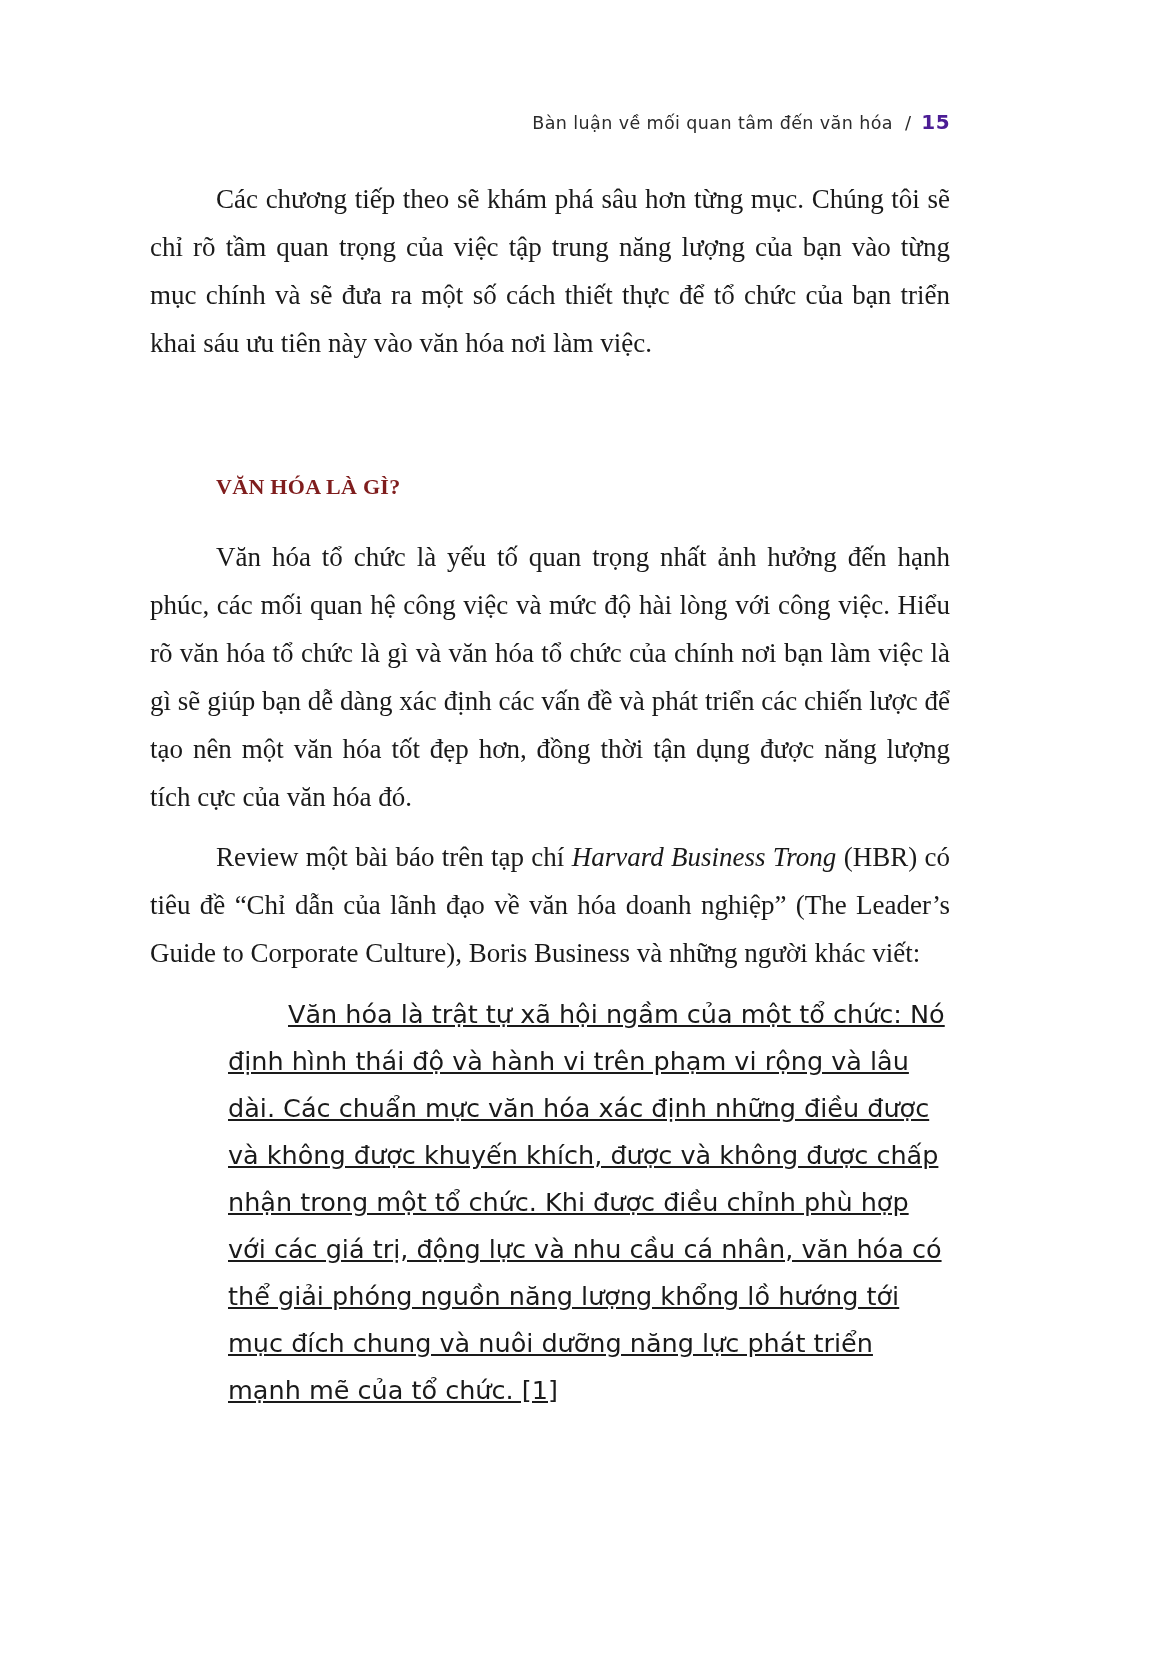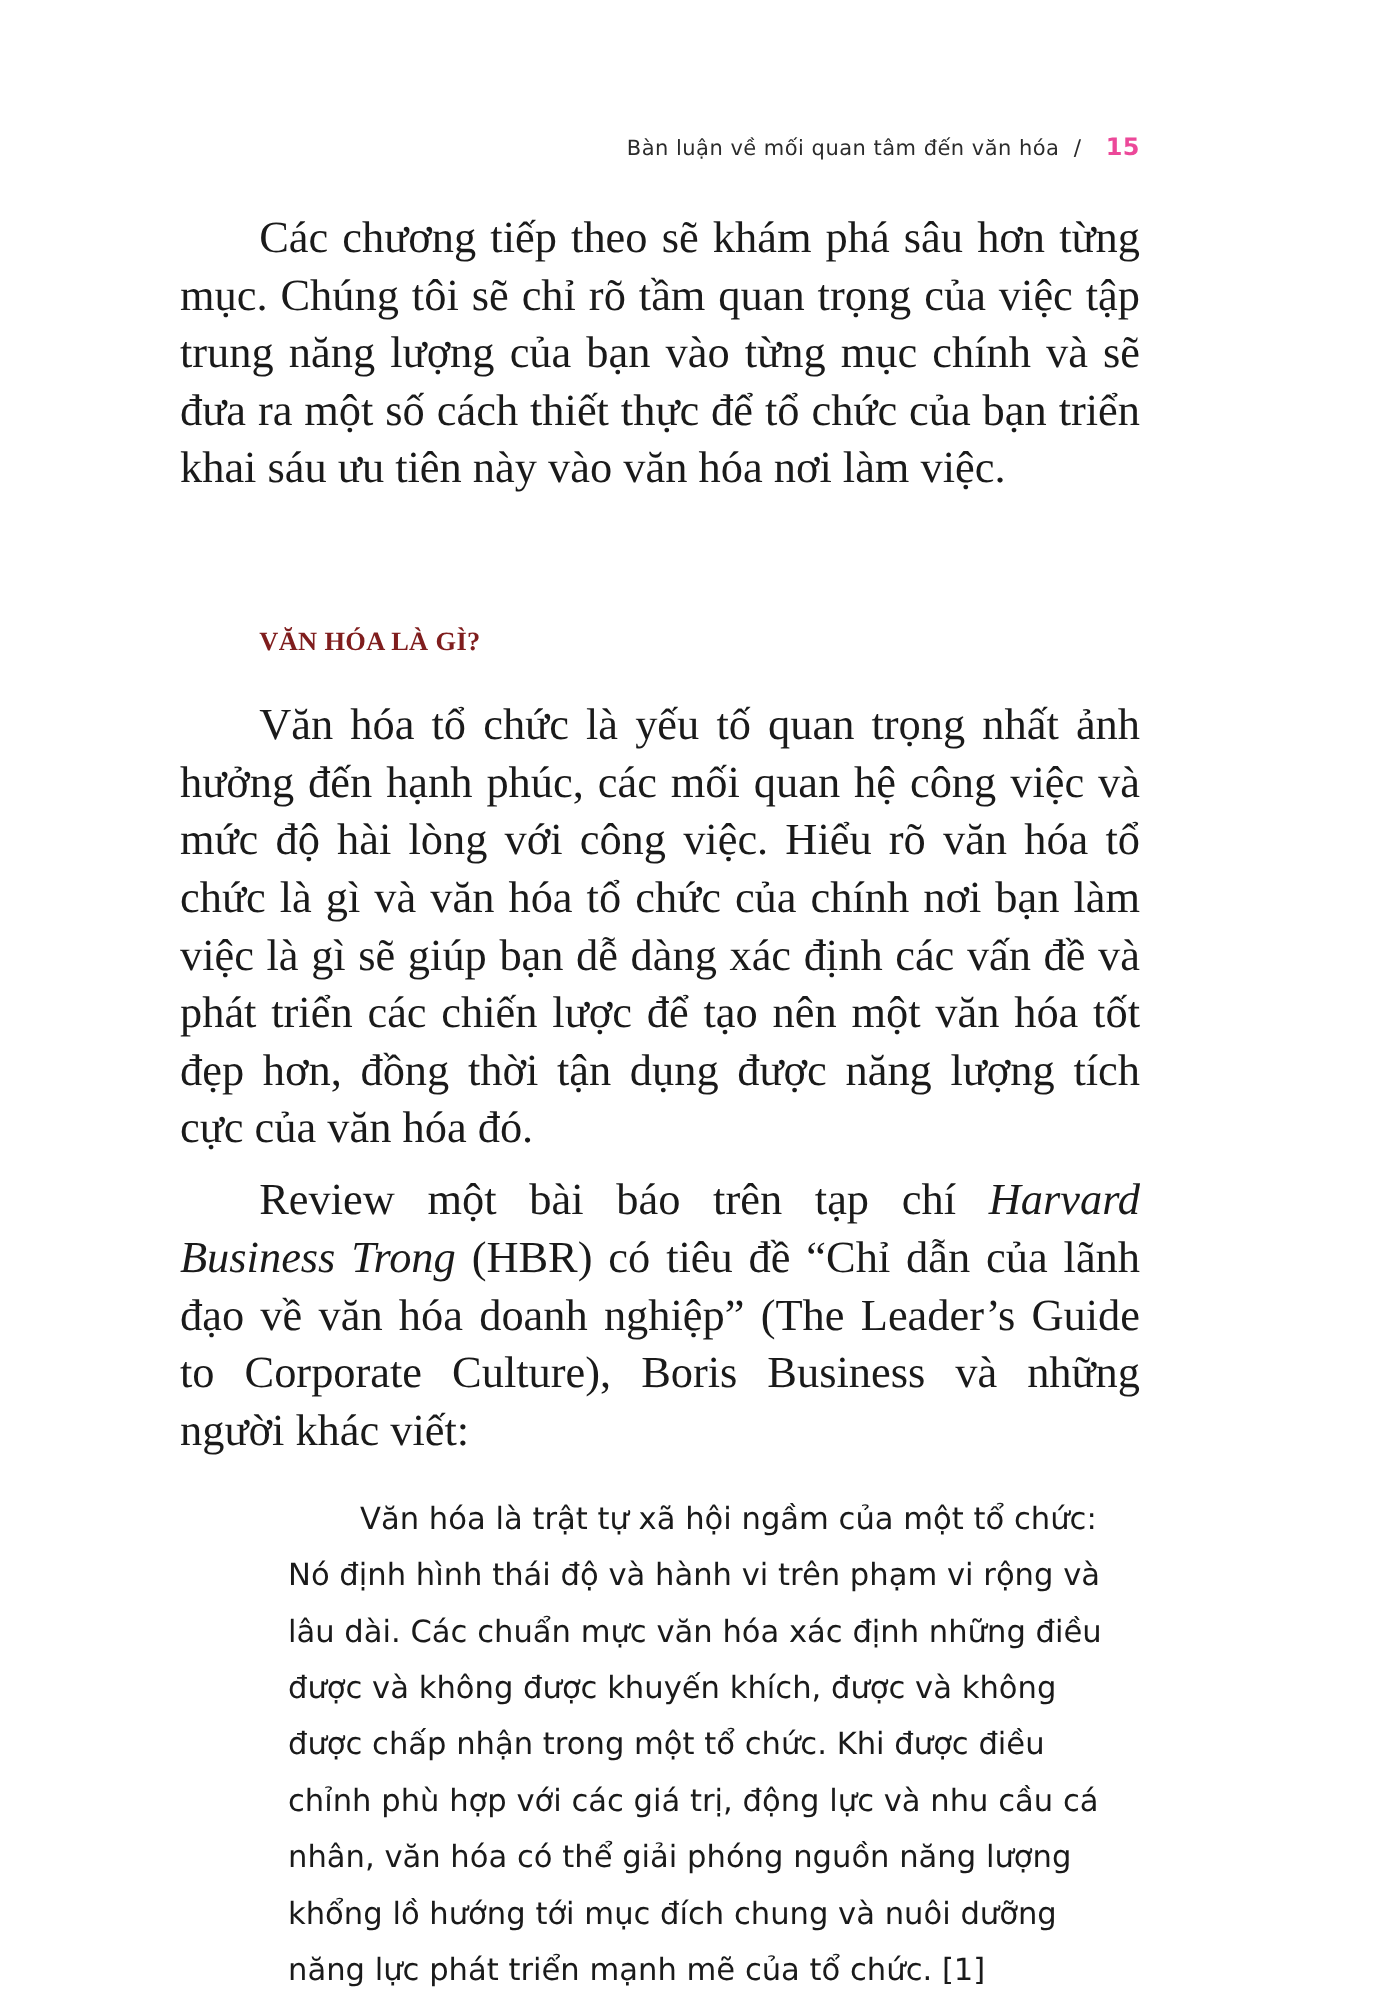--- a/index.html
+++ b/index.html
@@ -53,8 +53,7 @@
     font-family: "DejaVu Sans", sans-serif;
     font-weight: bold;
     font-size: 20px;
-    color: #ec4899;
-    margin-left: 10px;
+    color: #4c1d95;
   }
 
   

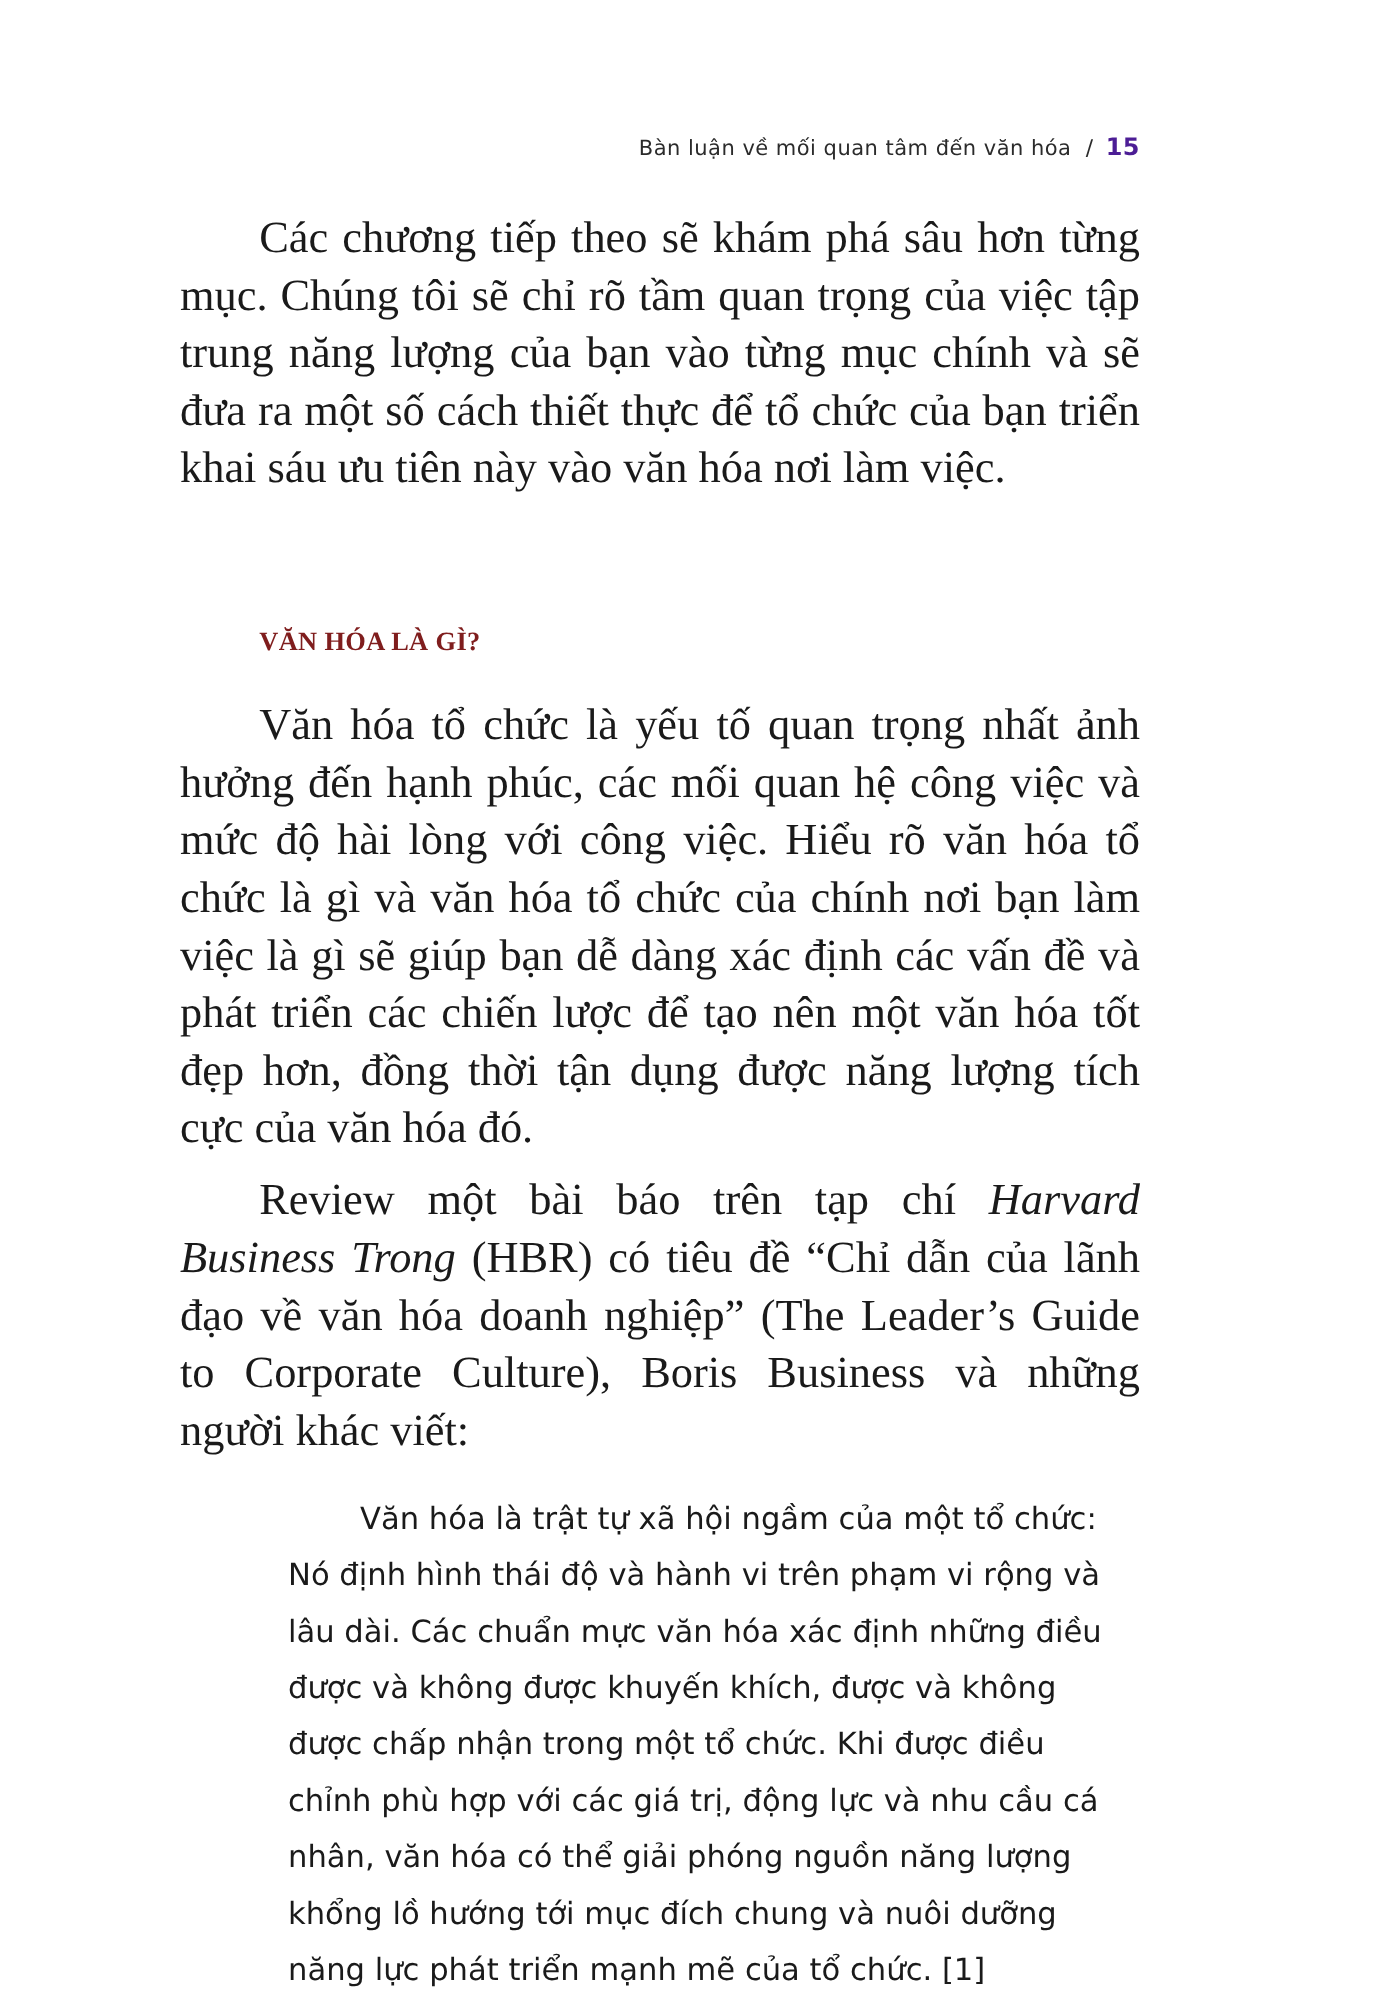--- a/index.html
+++ b/index.html
@@ -67,7 +67,7 @@
   p.body-par {
     margin: 0 0 0 0;
     font-family: "Liberation Serif", serif;
-    font-size: 37px;
+    font-size: 27px;
     line-height: 48px;
     text-align: justify;
     text-justify: inter-word;

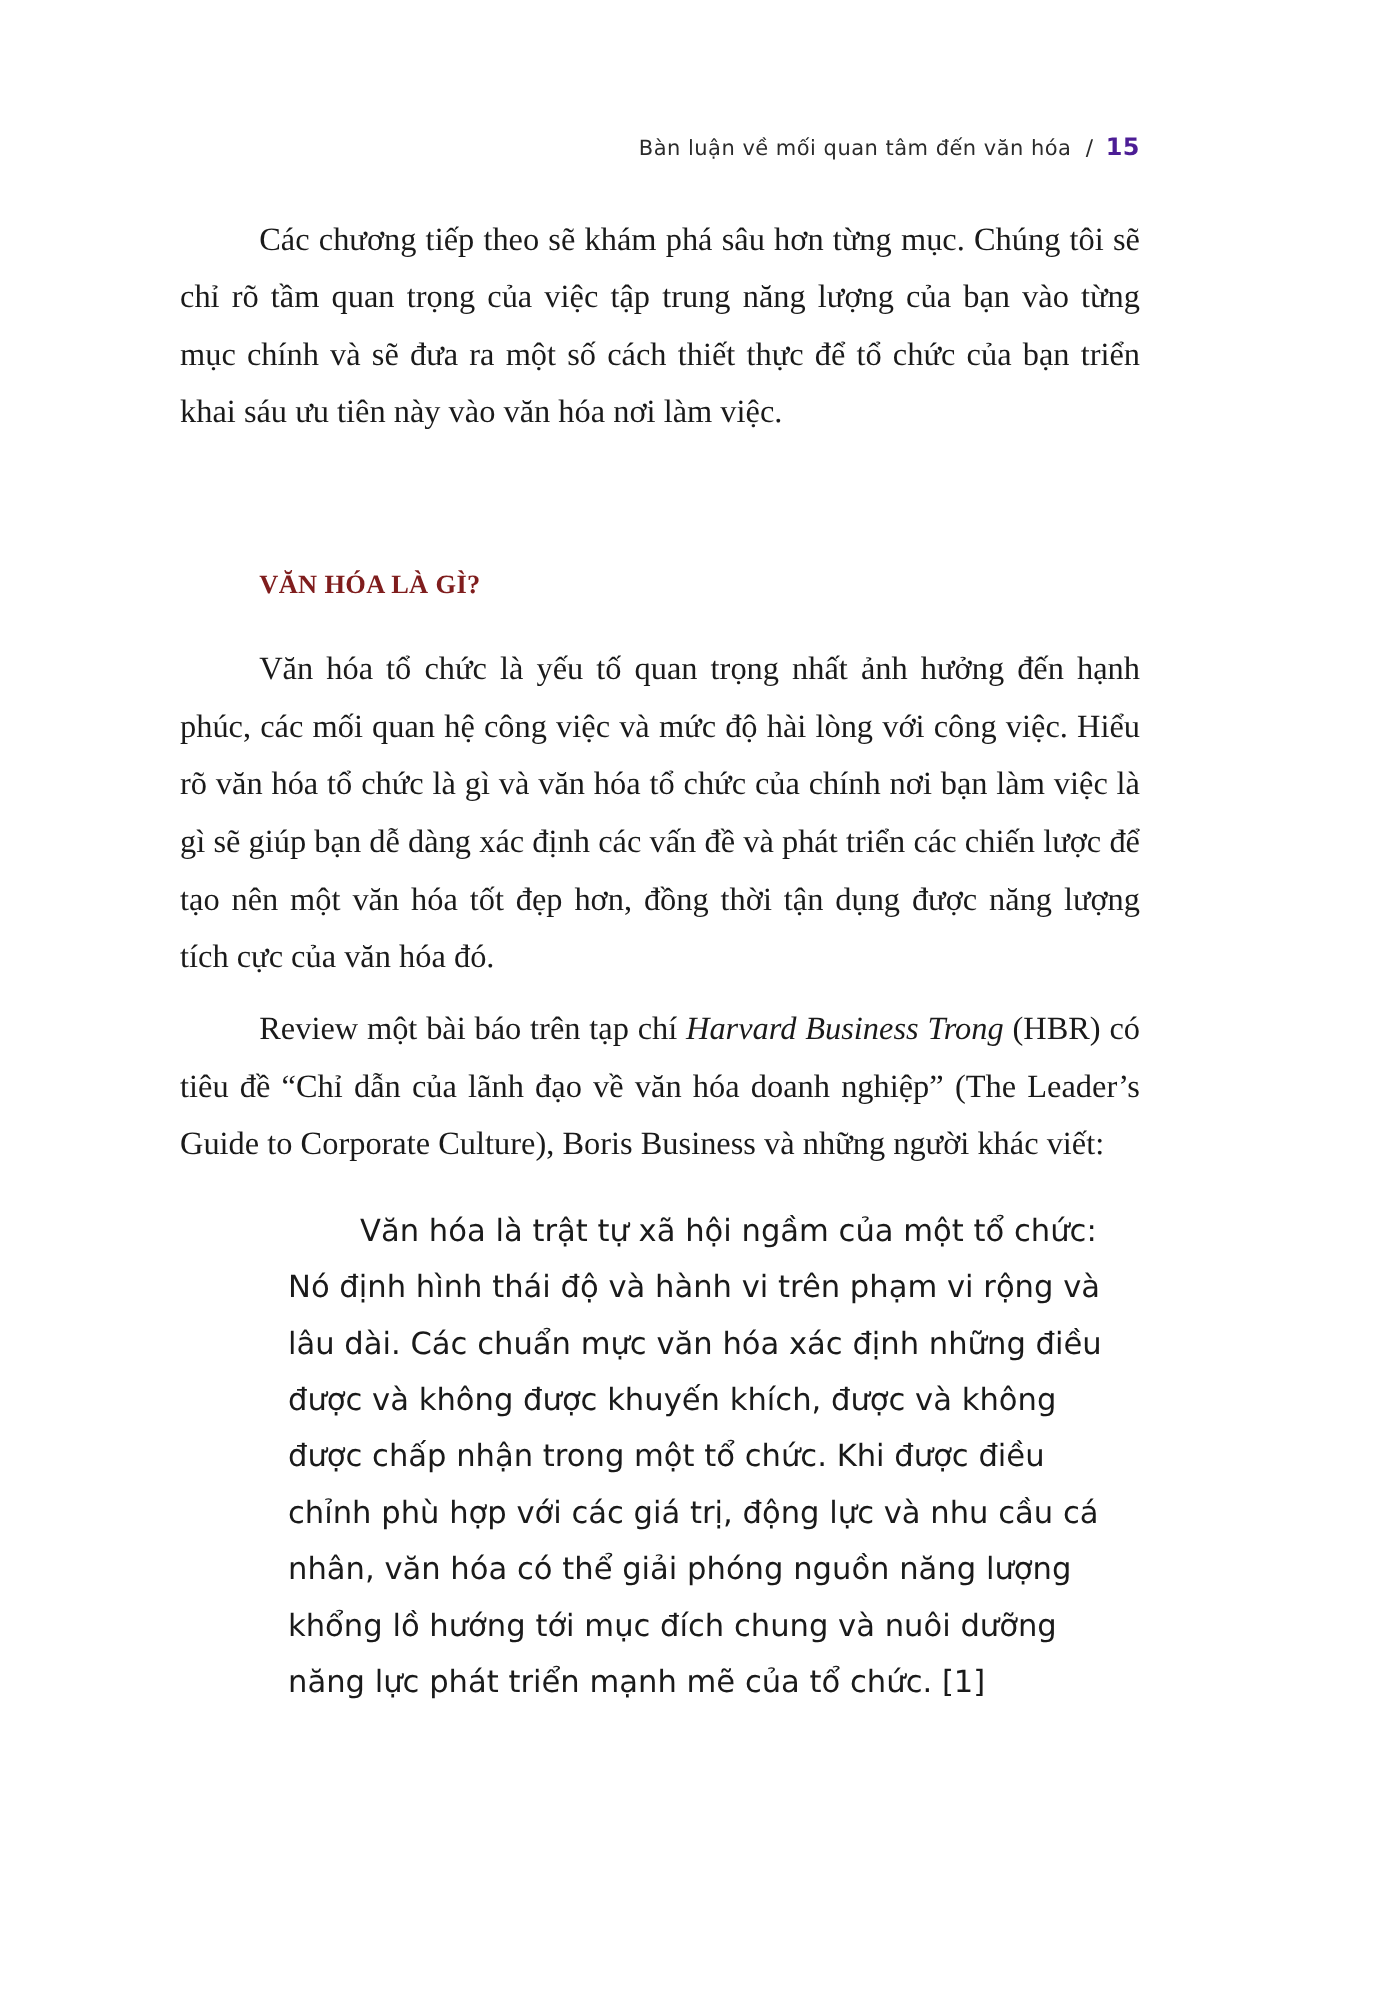--- a/index.html
+++ b/index.html
@@ -105,8 +105,9 @@
     text-align: left;
   }
   blockquote.quote p {
-    margin: 12px;
+    margin: 0;
     text-indent: 60px;
+    text-decoration: underline;
   }
 
   .italic { font-style: italic; }

